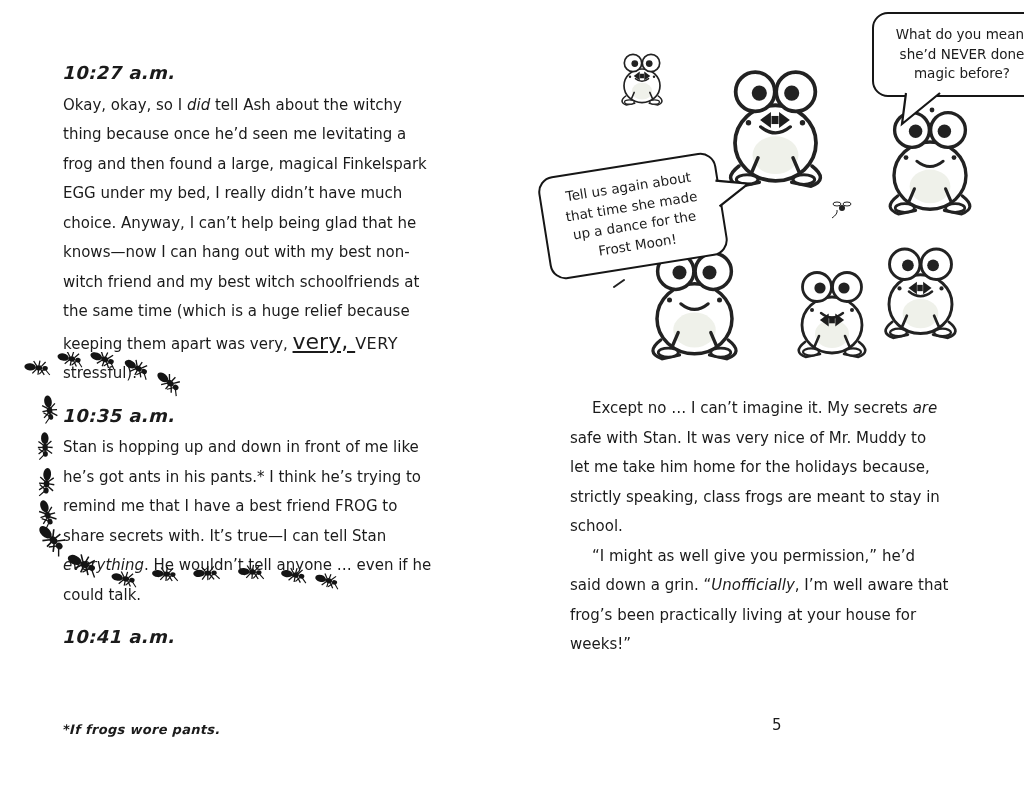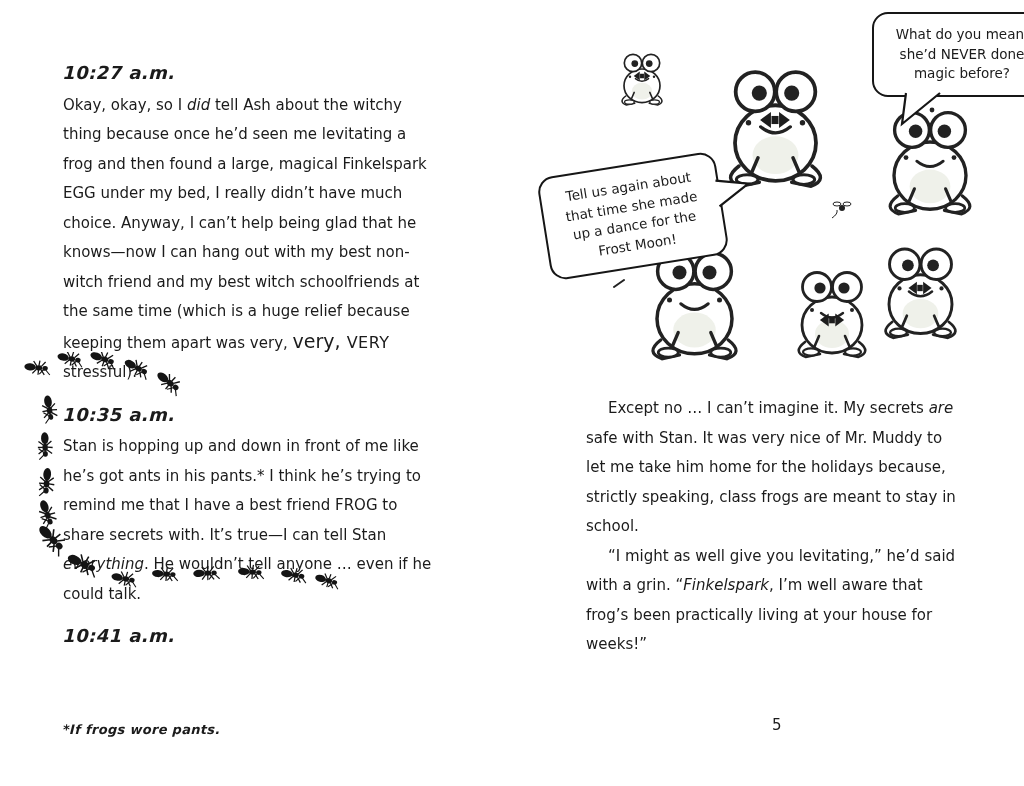--- a/index.html
+++ b/index.html
@@ -18,7 +18,7 @@
   .entry p{margin:0 0 16px 0;font-size:15px;line-height:29.5px;}
   .entry{margin-bottom:8px;}
   .entry em{}
-  .very-mid{font-size:19px;}
+  .very-mid{font-size:22px;text-decoration:underline;}
   .very-big{font-size:16px;letter-spacing:.5px;}
   .footnote{
     position:absolute;left:63px;top:722px;

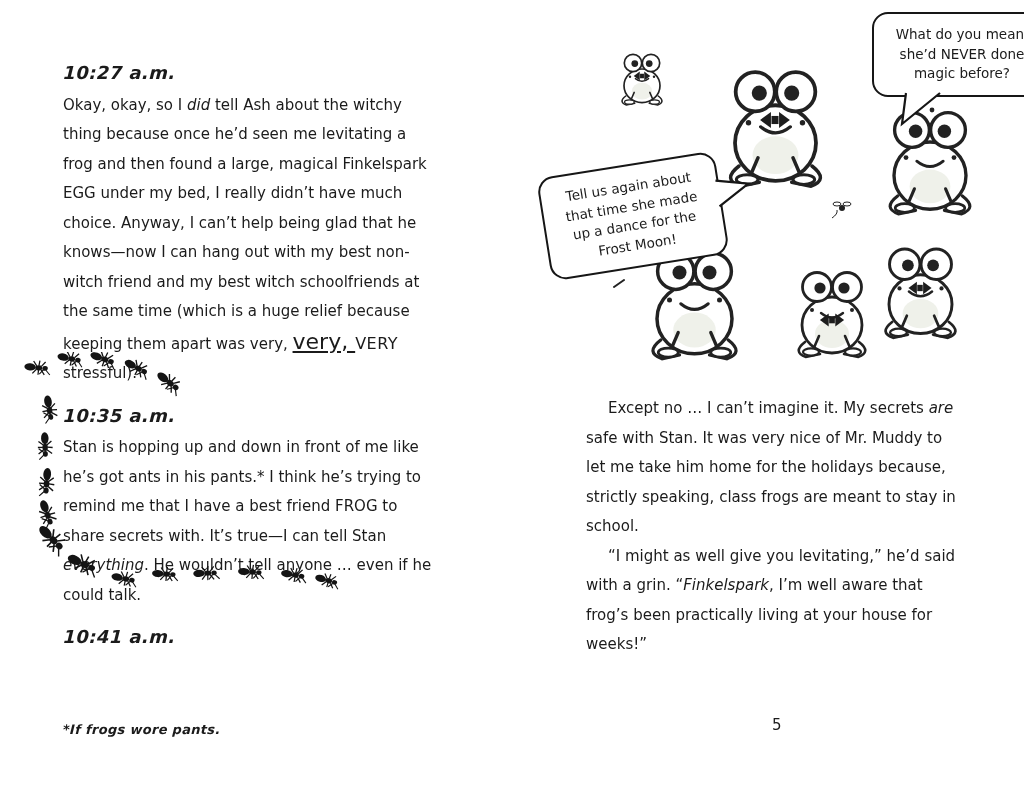--- a/index.html
+++ b/index.html
@@ -26,7 +26,7 @@
     transform:skewX(-3deg);
   }
   
-  .right-col{position:absolute;left:586px;top:394px;width:380px;}
+  .right-col{position:absolute;left:570px;top:394px;width:380px;}
   .right-col p{margin:0;font-size:15px;line-height:29.5px;text-indent:22px;}
   .right-col em{font-style:italic;}
   .pagenum{position:absolute;left:772px;top:716px;font-size:15px;}

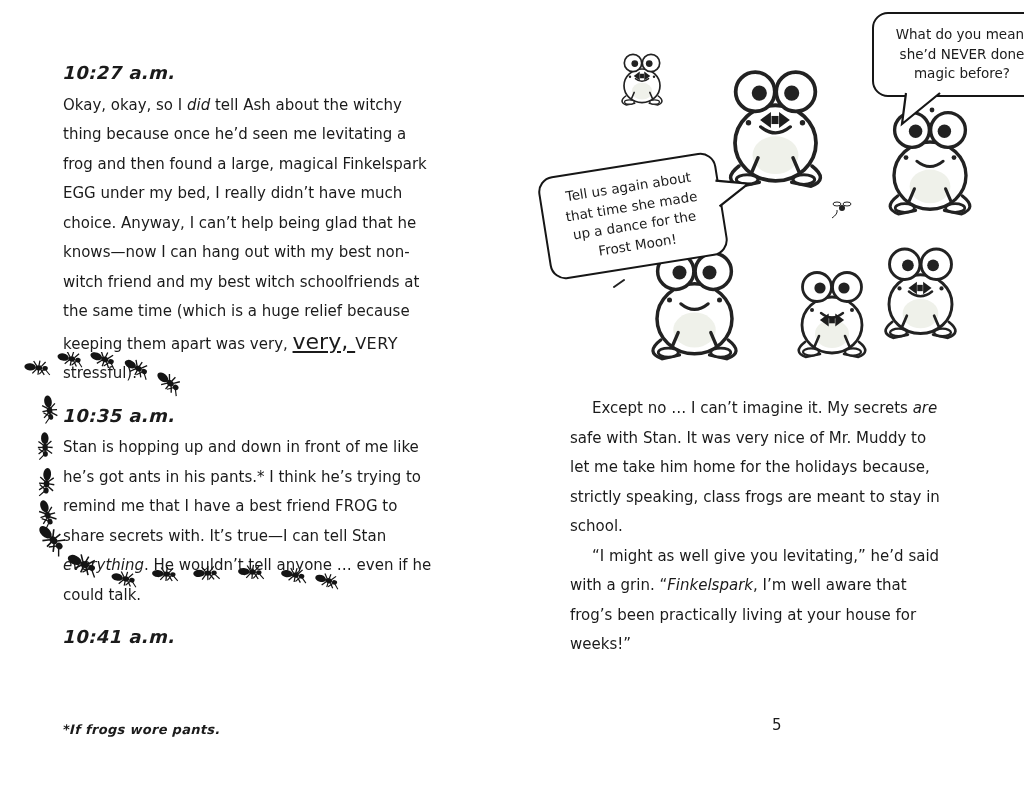--- a/index.html
+++ b/index.html
@@ -170,7 +170,7 @@
 
   <div class="right-col">
     <p><span>Except no … I can’t imagine it. My secrets </span><em>are</em><span> safe with Stan. It was very nice of Mr. Muddy to let me take him home for the holidays because, strictly speaking, class frogs are meant to stay in school.</span></p>
-    <p><span>“I might as well give you levitating,” he’d said with a grin. “</span><em>Finkelspark</em><span>, I’m well aware that frog’s been practically living at your house for weeks!”</span></p>
+    <p><span>“I might as well give you permission,” he’d said down a grin. “</span><em>Finkelspark</em><span>, I’m well aware that frog’s been practically living at your house for weeks!”</span></p>
   </div>
 
   <div class="pagenum">5</div>

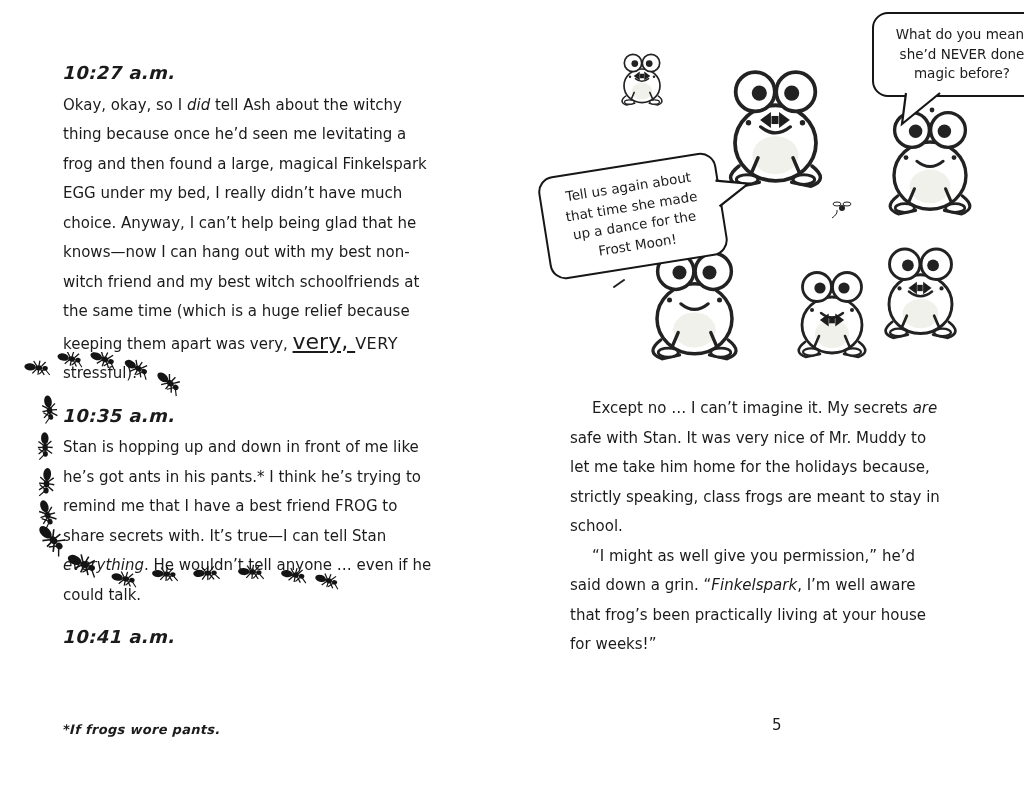--- a/index.html
+++ b/index.html
@@ -170,7 +170,7 @@
 
   <div class="right-col">
     <p><span>Except no … I can’t imagine it. My secrets </span><em>are</em><span> safe with Stan. It was very nice of Mr. Muddy to let me take him home for the holidays because, strictly speaking, class frogs are meant to stay in school.</span></p>
-    <p><span>“I might as well give you permission,” he’d said down a grin. “</span><em>Finkelspark</em><span>, I’m well aware that frog’s been practically living at your house for weeks!”</span></p>
+    <p><span>“I might as well give you permission,” he’d said down a grin. “</span><em>Unofficially</em><span>, I’m well aware that frog’s been practically living at your house for weeks!”</span></p>
   </div>
 
   <div class="pagenum">5</div>

